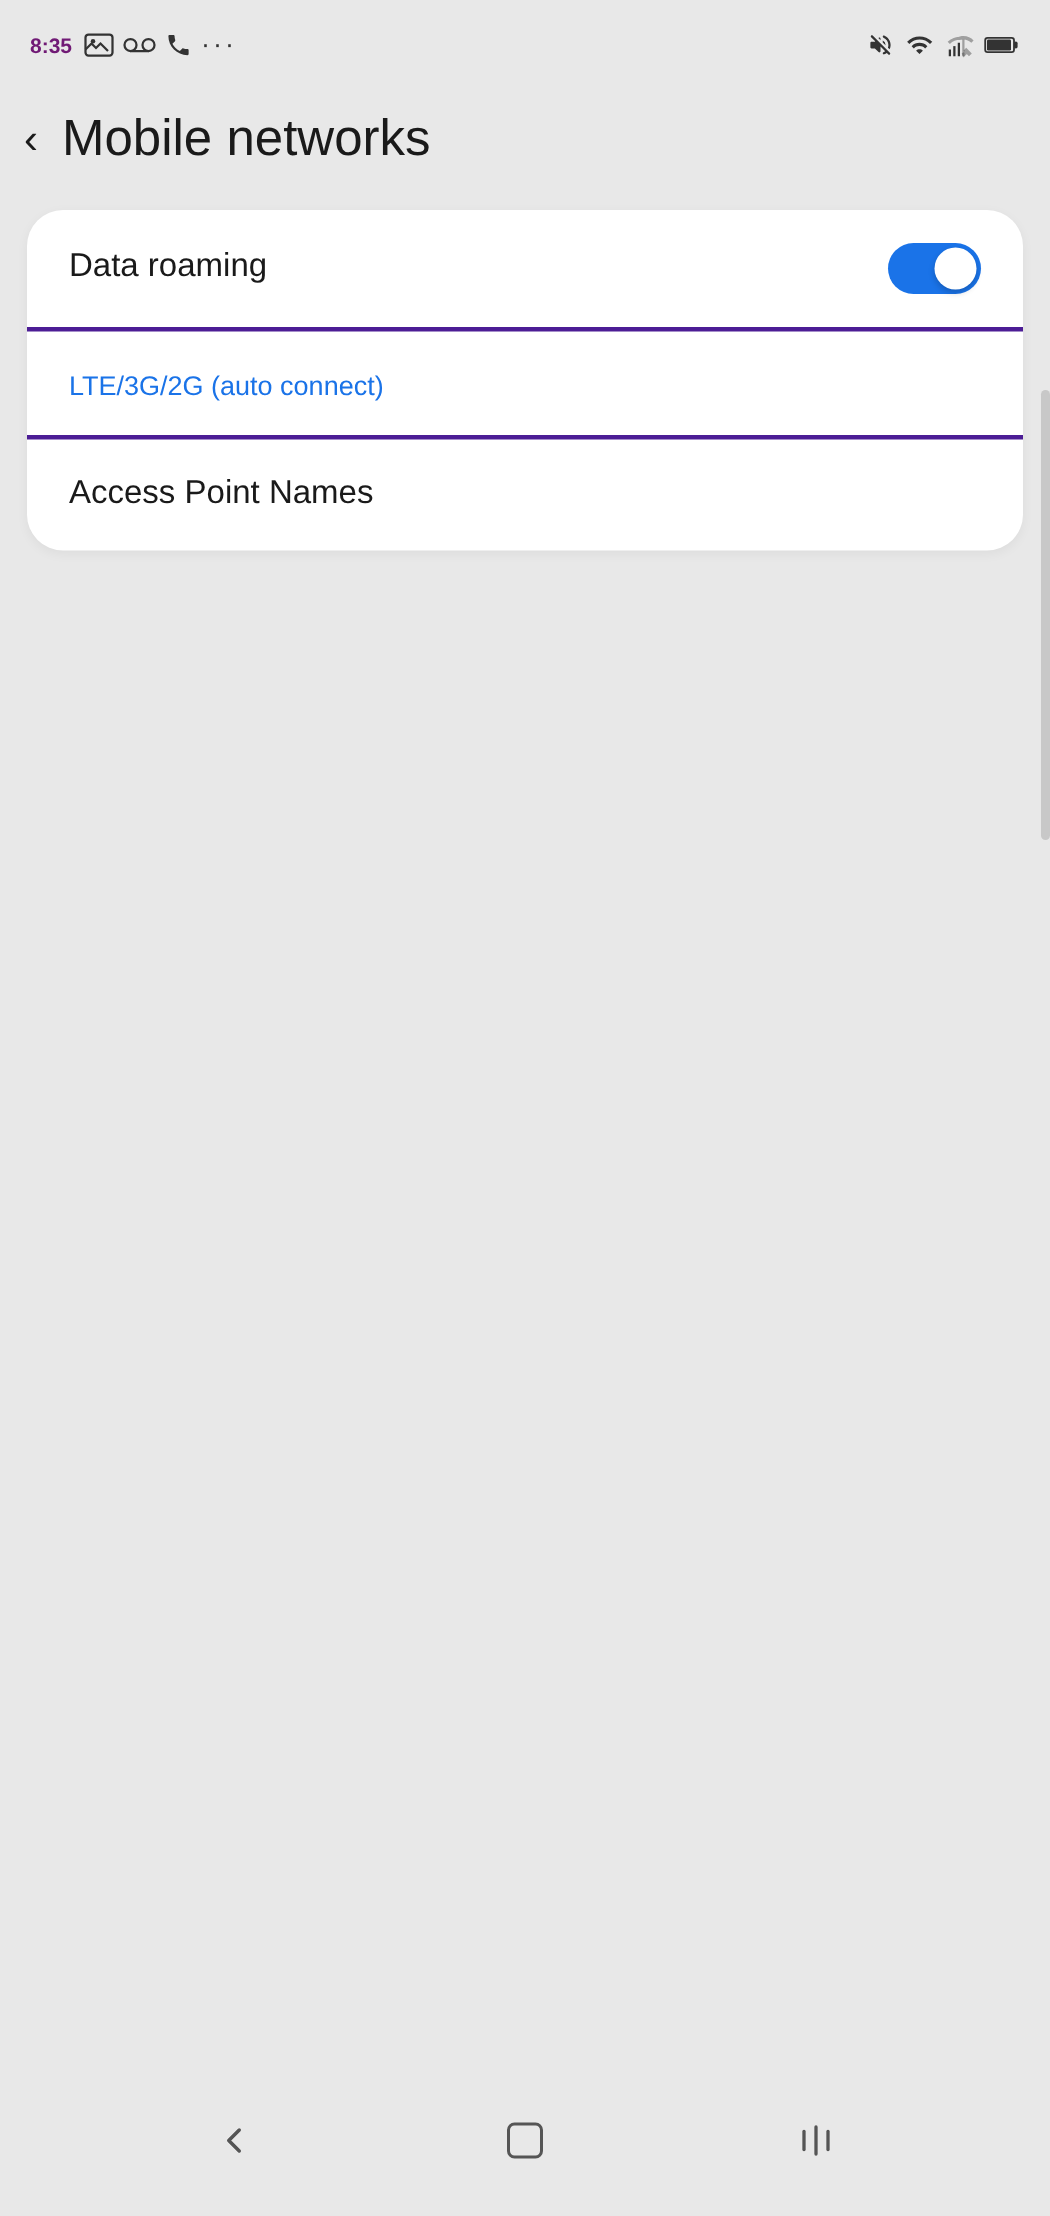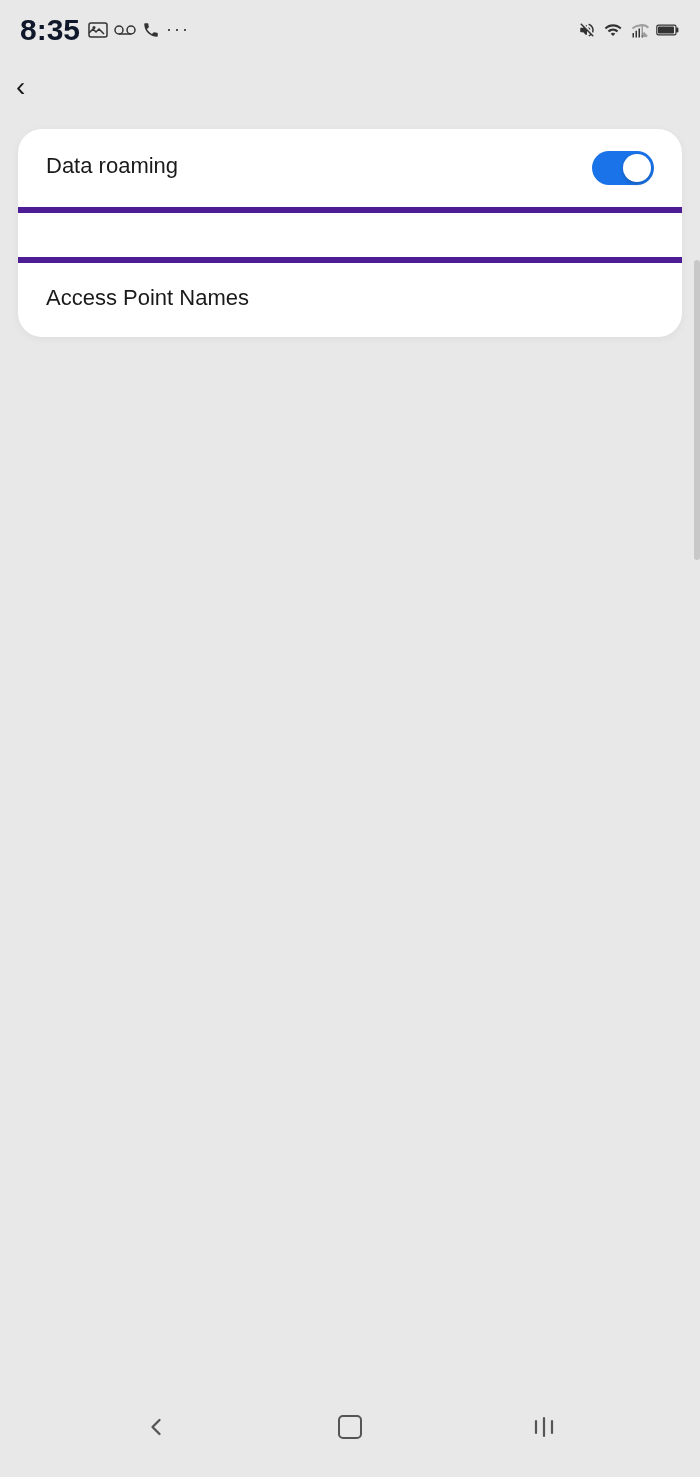--- a/index.html
+++ b/index.html
@@ -33,9 +33,9 @@
     }
 
     .status-time {
-      font-size: 30px;
+      font-size: 14px;
       font-weight: 600;
-      color: #0f172a;
+      color: #701a75;
     }
 
     .status-icons {

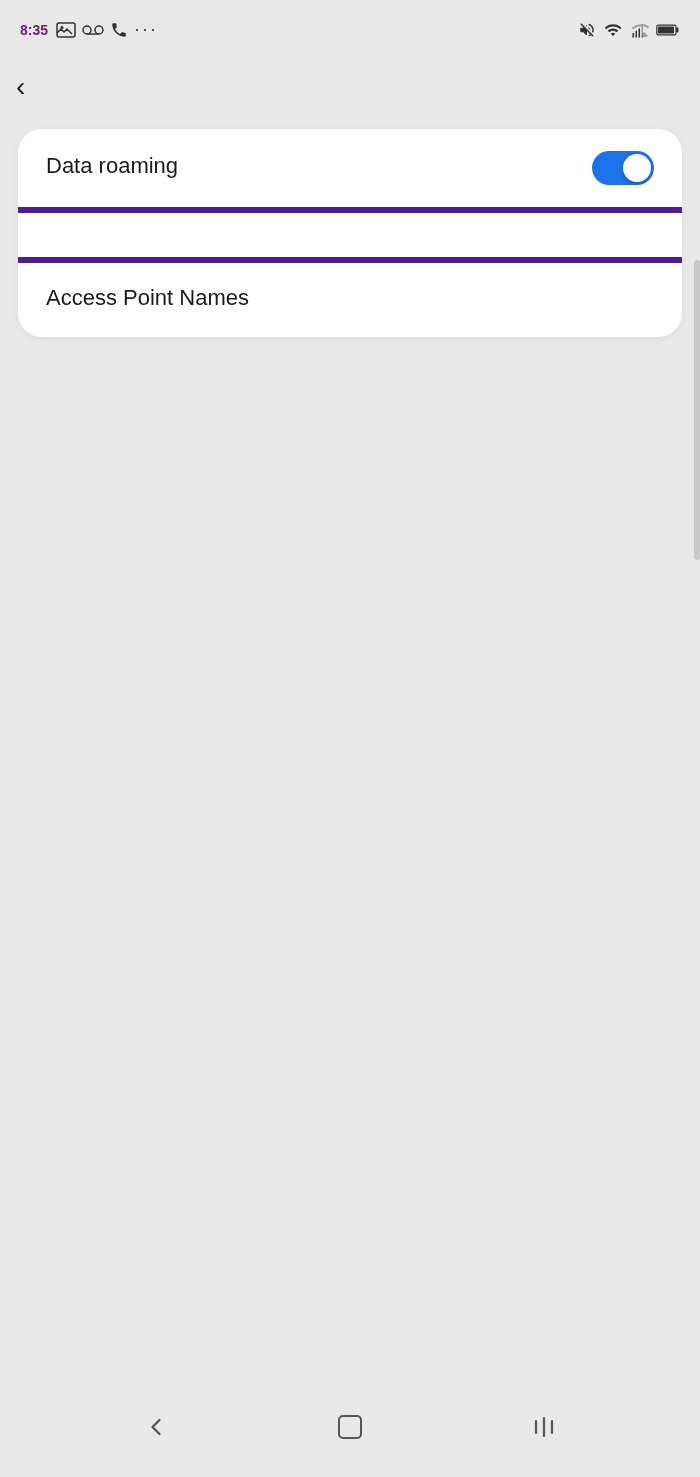--- a/index.html
+++ b/index.html
@@ -235,6 +235,7 @@
 
 <div class="header">
   <span class="back-arrow">‹</span>
+  <span class="page-title">Mobile networks</span>
 </div>
 
 <div class="settings-card">

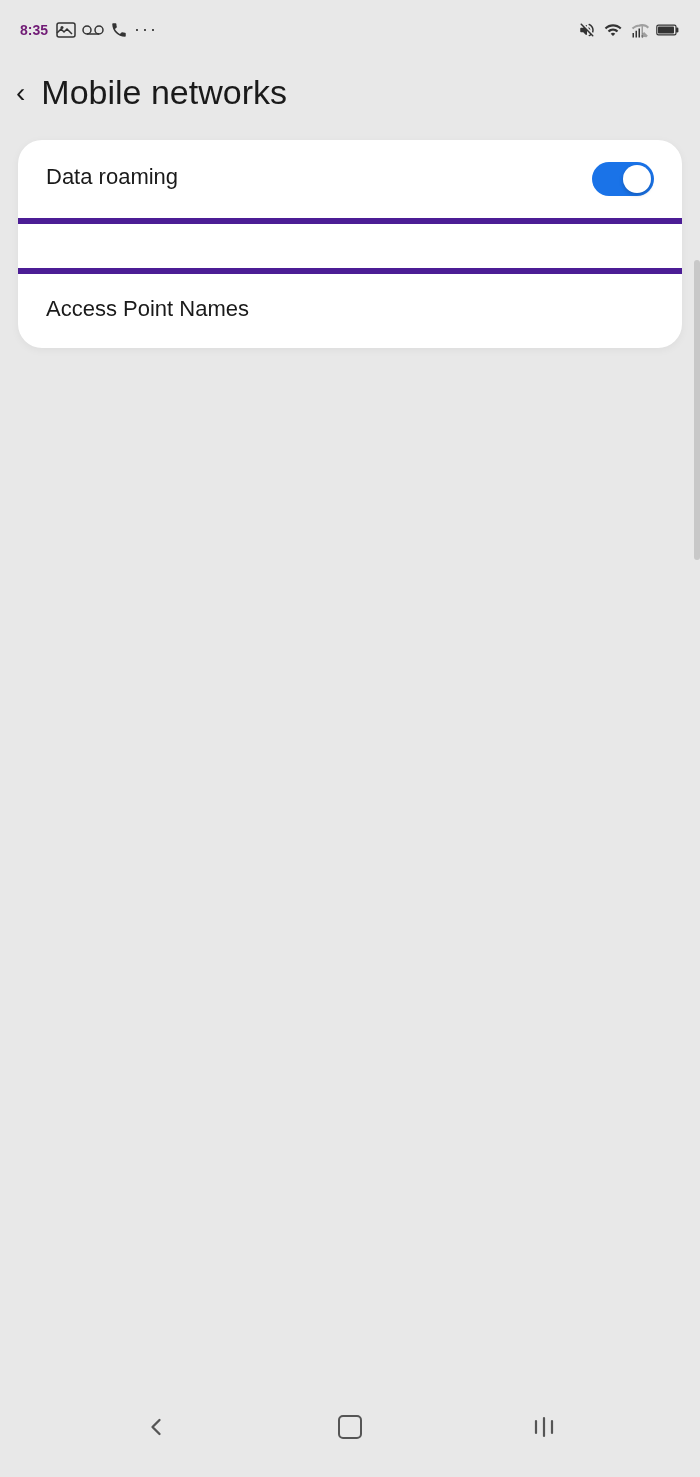--- a/index.html
+++ b/index.html
@@ -90,7 +90,7 @@
     }
 
     .settings-item:not(:last-child) {
-      border-bottom: 6px solid #4c1d95;
+      border-bottom: 3px solid #4c1d95;
     }
 
     .settings-item-content {

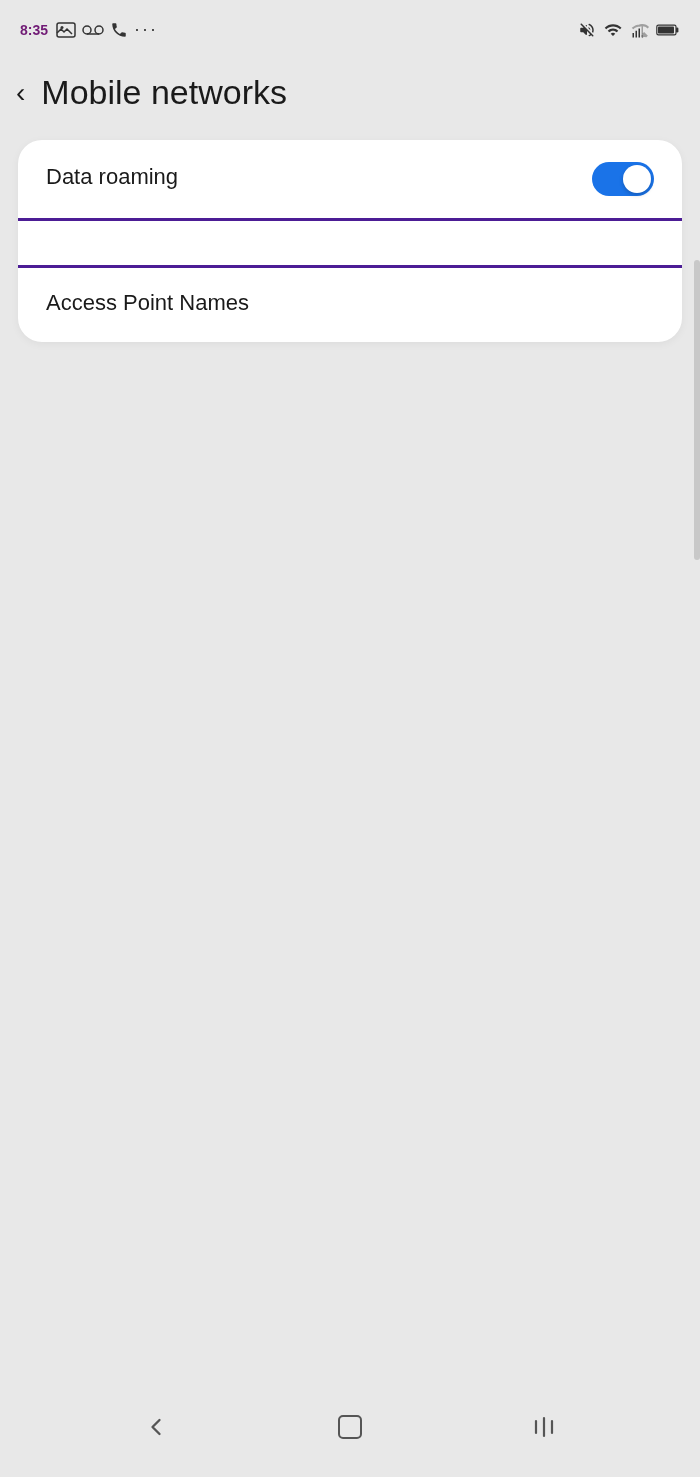--- a/index.html
+++ b/index.html
@@ -249,6 +249,7 @@
 
   <div class="settings-item">
     <div class="settings-item-content">
+      <div class="settings-item-value">LTE/3G/2G (auto connect)</div>
     </div>
   </div>
 

